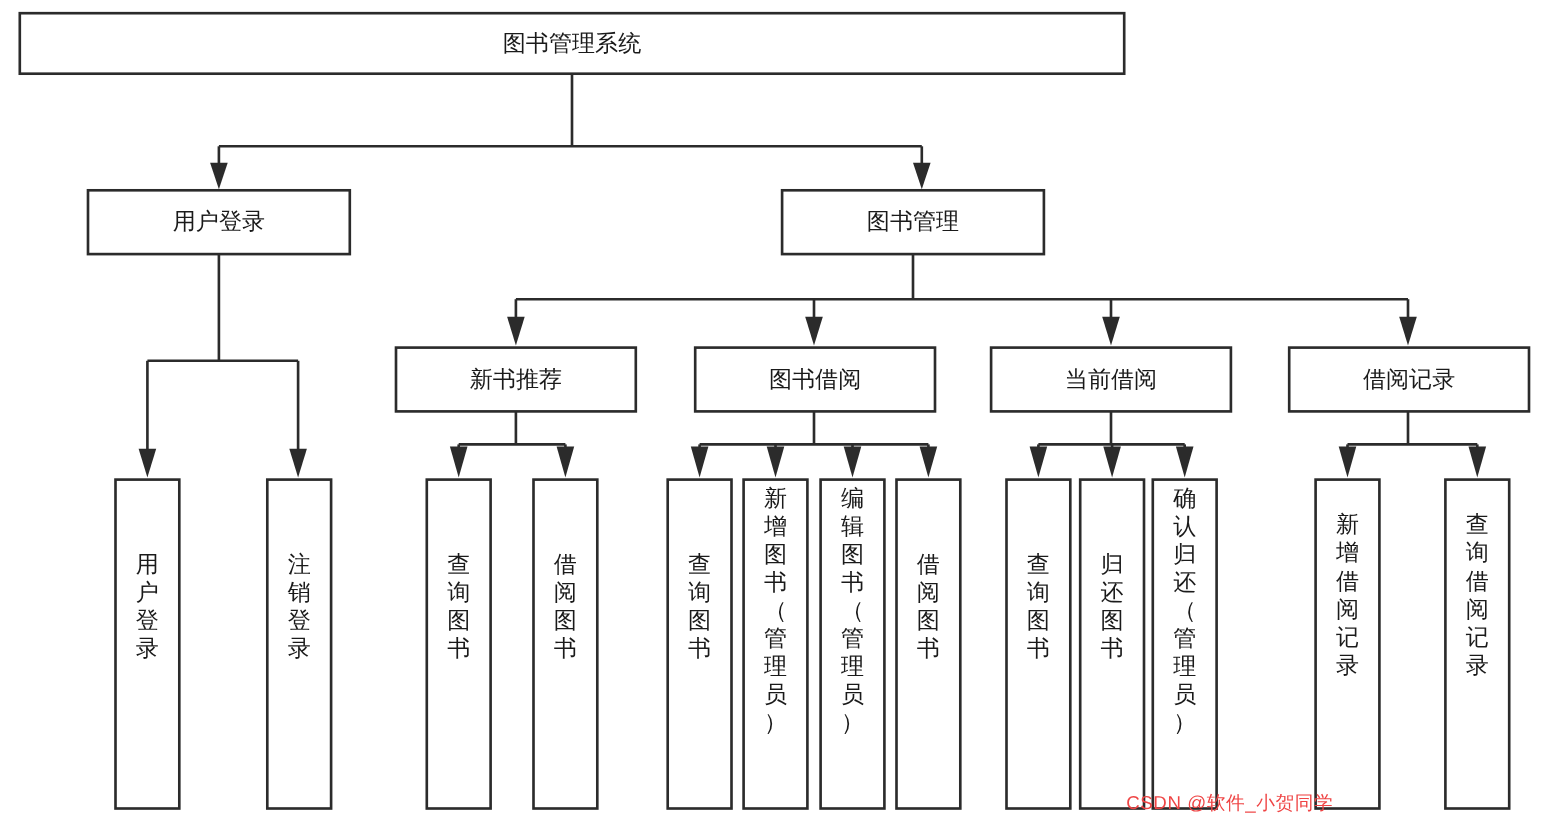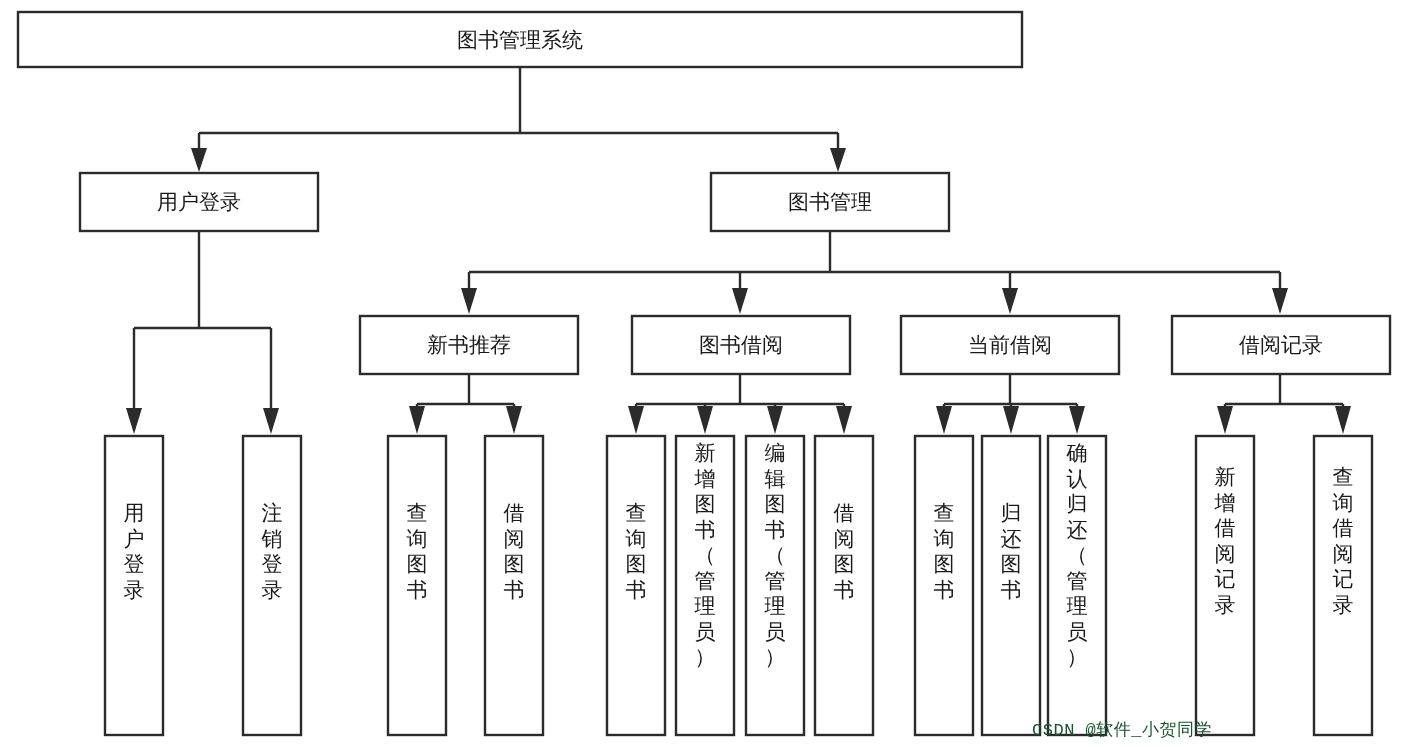--- a/index.html
+++ b/index.html
@@ -59,9 +59,9 @@
     position: absolute;
     right: 10px;
     bottom: 6px;
-    font-family: Liberation Mono, monospace;
+    font-family: Liberation Sans, sans-serif;
     font-size: 17px;
-    color: #14532d;
+    color: #ef4444;
     white-space: nowrap;
     letter-spacing: 0.5px;
     user-select: none;

